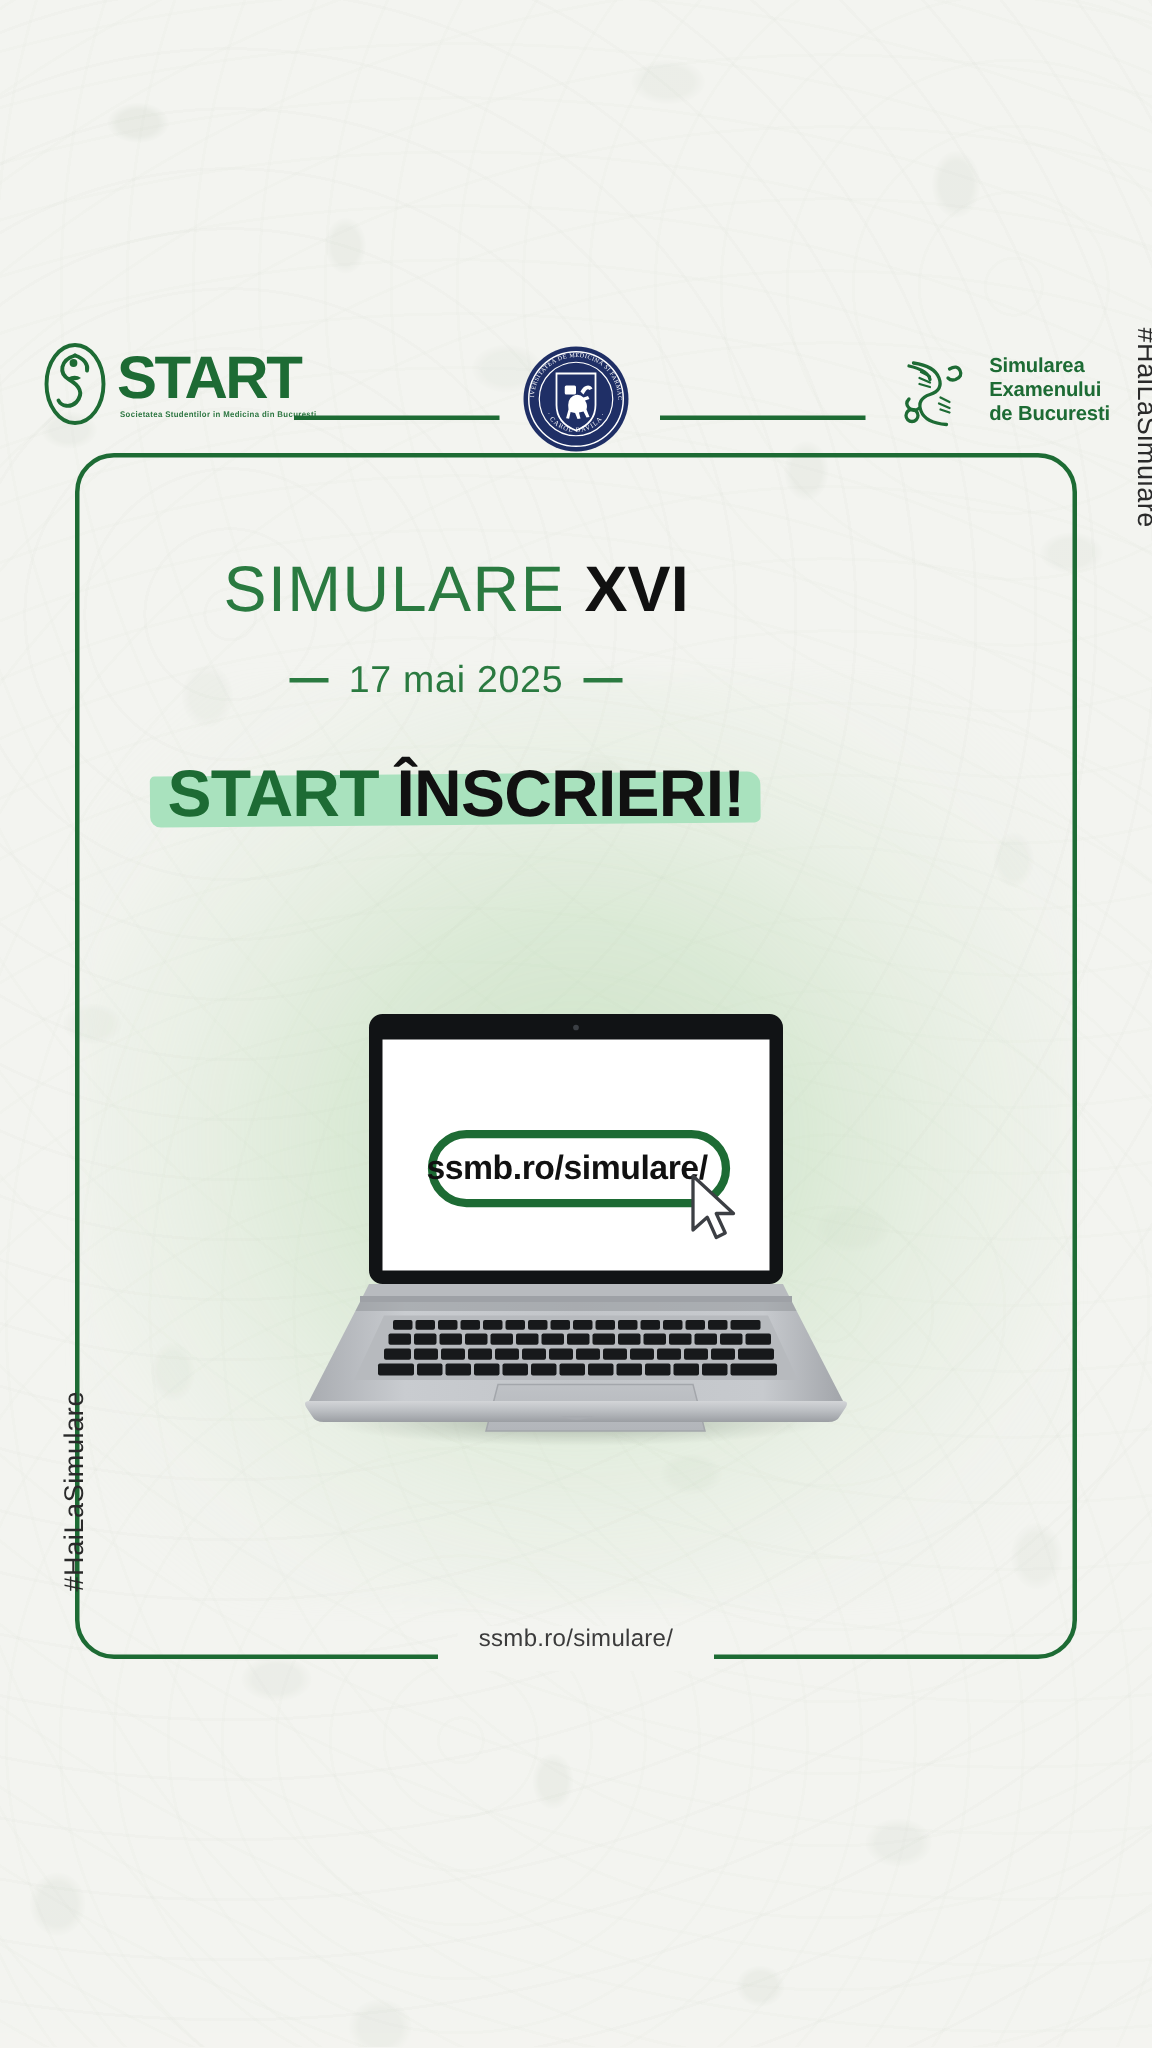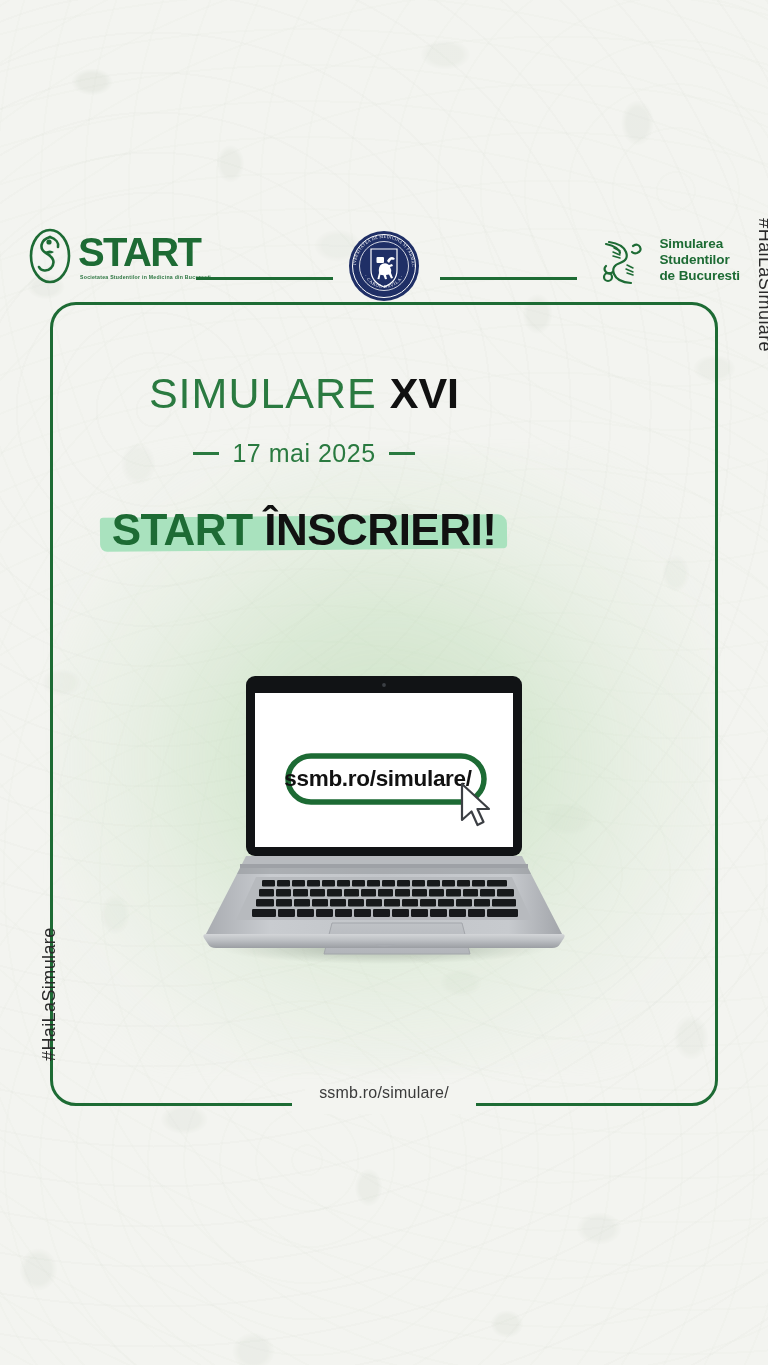--- a/index.html
+++ b/index.html
@@ -365,7 +365,7 @@
       </span>
       <span class="sea-text">
         <span>Simularea</span><br>
-        <span>Studentilor</span><br>
+        <span>Examenului</span><br>
         <span>de Bucuresti</span>
       </span>
     </div>

